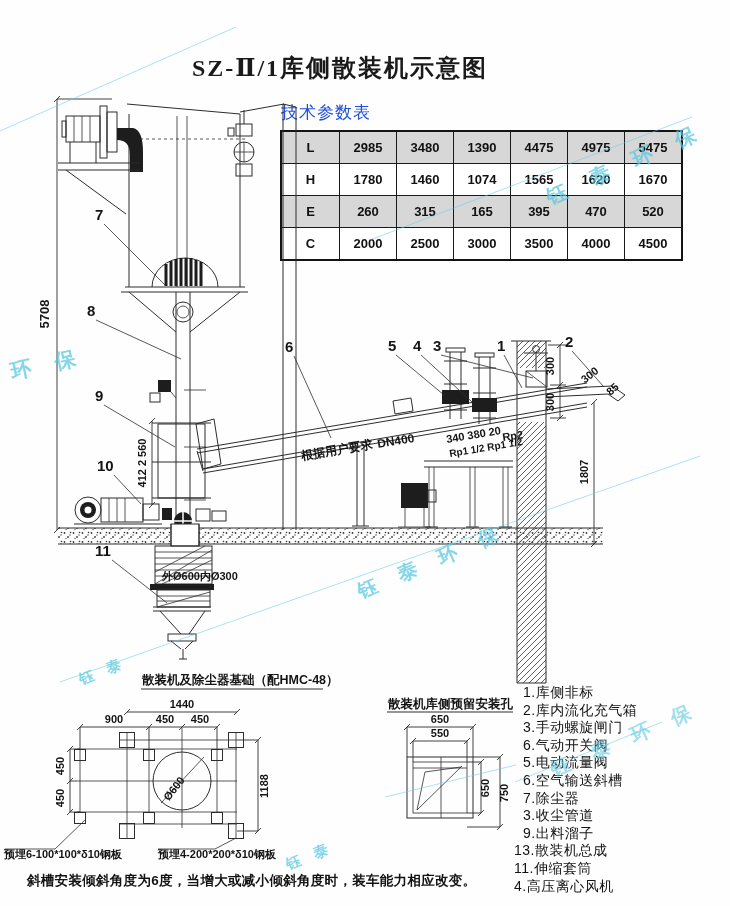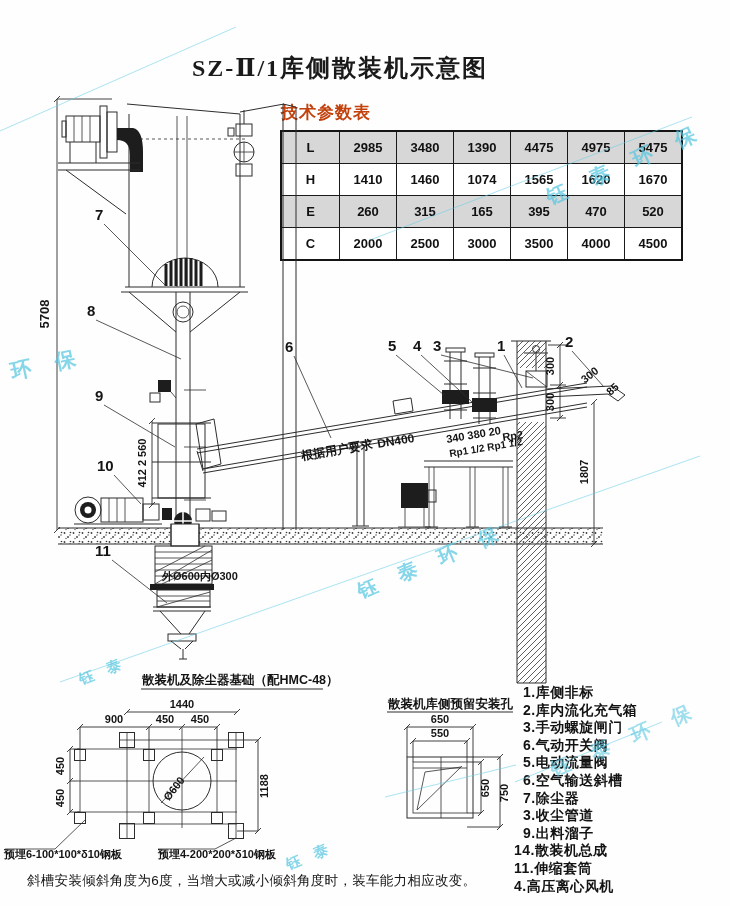--- a/index.html
+++ b/index.html
@@ -8,7 +8,7 @@
   .main-title{position:absolute;top:27px;left:0;width:680px;text-align:center;
     font-family:"Liberation Serif","DejaVu Serif",serif;
     font-size:24px;font-weight:bold;letter-spacing:2px;color:#1a1a1a;margin-top:25px;}
-  .spec-title{position:absolute;left:281px;top:101px;font-size:17px;font-weight:bold;letter-spacing:1px;color:#c2410c;}
+  .spec-title{position:absolute;left:281px;top:101px;font-size:17px;font-weight:normal;letter-spacing:1px;color:#1d4ed8;}
   .spec{position:absolute;left:280px;top:130px;border-collapse:collapse;border:2.5px solid #141414;}
   .spec td,.spec th{border:1.6px solid #1a1a1a;width:56px;height:31px;text-align:center;
     font-size:13px;font-weight:bold;padding:0;color:#111;background:#ffffff;}

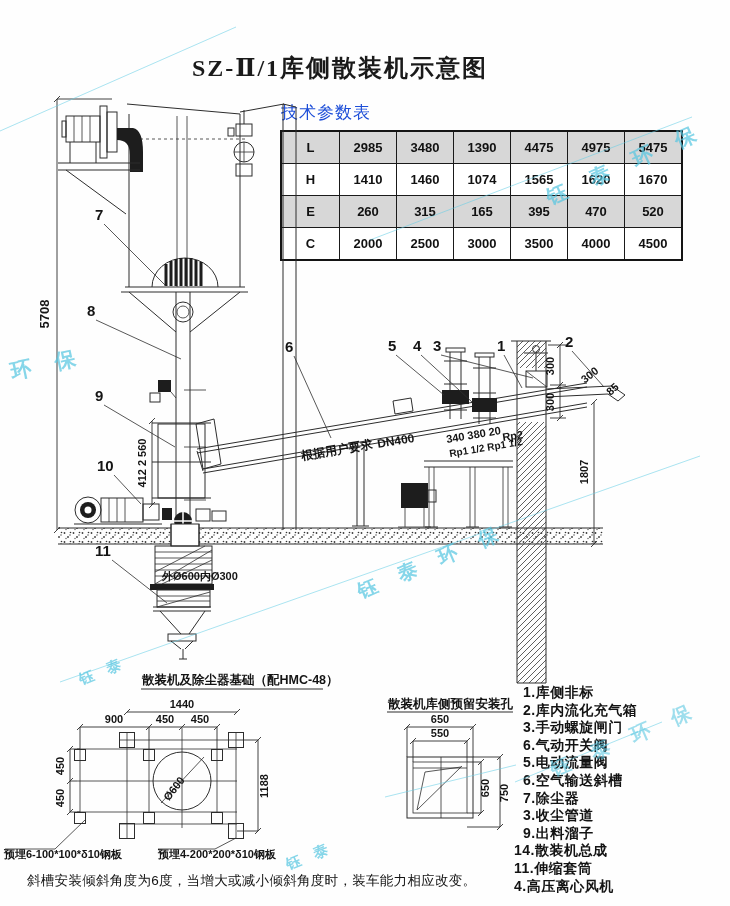--- a/index.html
+++ b/index.html
@@ -52,7 +52,7 @@
     </tr>
     <tr>
       <th>H</th>
-      <td>1410</td>
+      <td>1780</td>
       <td>1460</td>
       <td>1074</td>
       <td>1565</td>

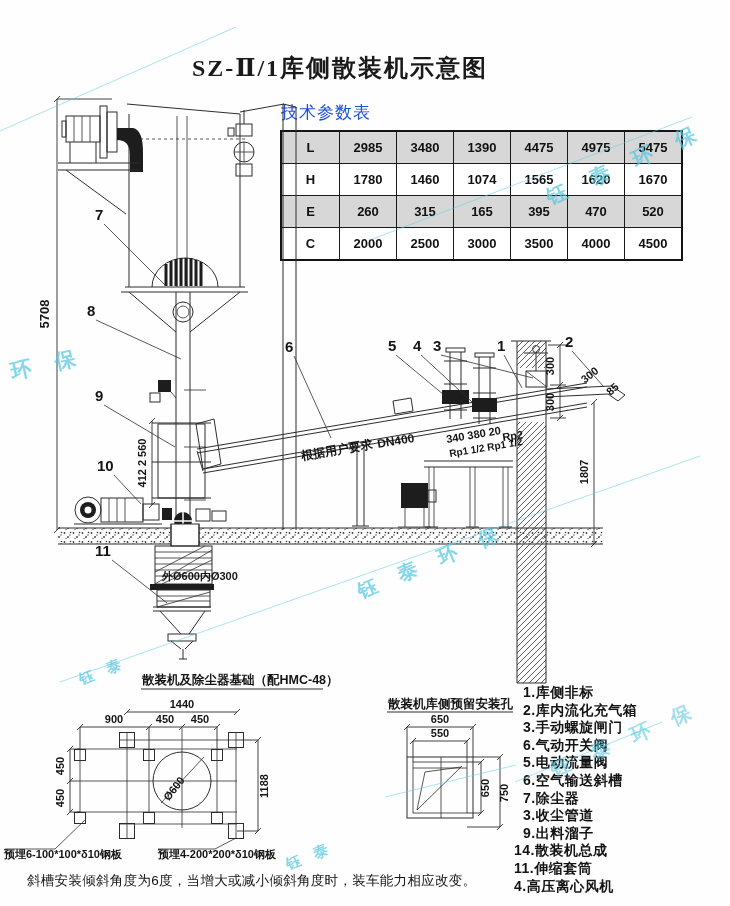--- a/index.html
+++ b/index.html
@@ -23,7 +23,7 @@
   .wt{fill:#ffffff;stroke:#2d2d2d;stroke-width:1;}
   .dim{fill:none;stroke:#2d2d2d;stroke-width:0.9;}
   .bar{fill:none;stroke:#1d1d1d;stroke-width:3;}
-  .parts{position:absolute;left:514px;top:684px;font-size:14px;font-weight:bold;
+  .parts{position:absolute;left:514px;top:684px;font-size:14px;font-weight:normal;
     line-height:17.6px;letter-spacing:0.5px;color:#131313;}
   .parts .item.indent{padding-left:9px;}
   .footnote{position:absolute;left:27px;top:872px;font-size:13.5px;font-weight:normal;letter-spacing:0.3px;color:#131313;}

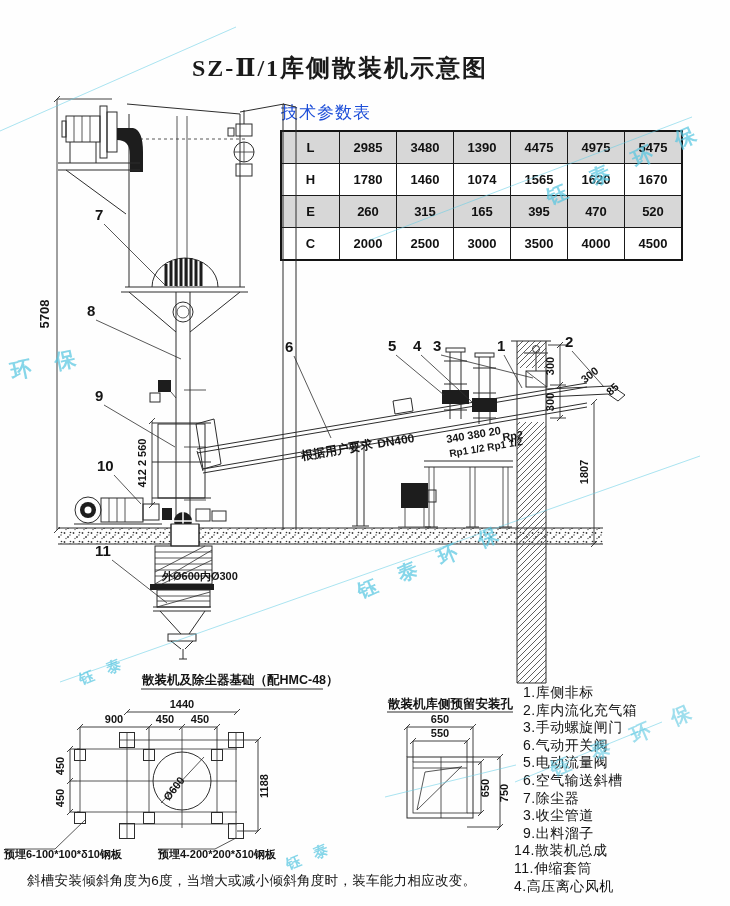--- a/index.html
+++ b/index.html
@@ -326,7 +326,7 @@
     <div class="item indent">7.除尘器</div>
     <div class="item indent">3.收尘管道</div>
     <div class="item indent">9.出料溜子</div>
-    <div class="item">14.散装机总成</div>
+    <div class="item">13.散装机总成</div>
     <div class="item">11.伸缩套筒</div>
     <div class="item">4.高压离心风机</div>
   </div>

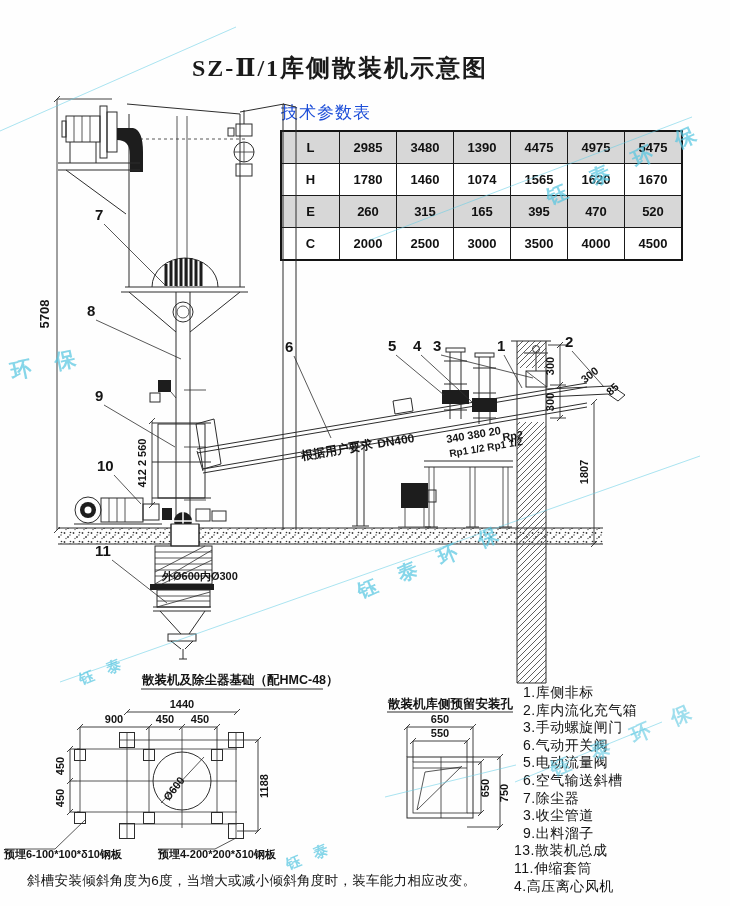--- a/index.html
+++ b/index.html
@@ -26,7 +26,7 @@
   .parts{position:absolute;left:514px;top:684px;font-size:14px;font-weight:normal;
     line-height:17.6px;letter-spacing:0.5px;color:#131313;}
   .parts .item.indent{padding-left:9px;}
-  .footnote{position:absolute;left:27px;top:872px;font-size:13.5px;font-weight:normal;letter-spacing:0.3px;color:#131313;}
+  .footnote{position:absolute;left:27px;top:872px;font-size:13.5px;font-weight:bold;letter-spacing:0.3px;color:#131313;}
   .wm-layer{position:absolute;left:0;top:0;pointer-events:none;}
   .wm{position:absolute;color:rgba(88,198,224,0.72);font-weight:bold;pointer-events:none;white-space:nowrap;}
 </style>

